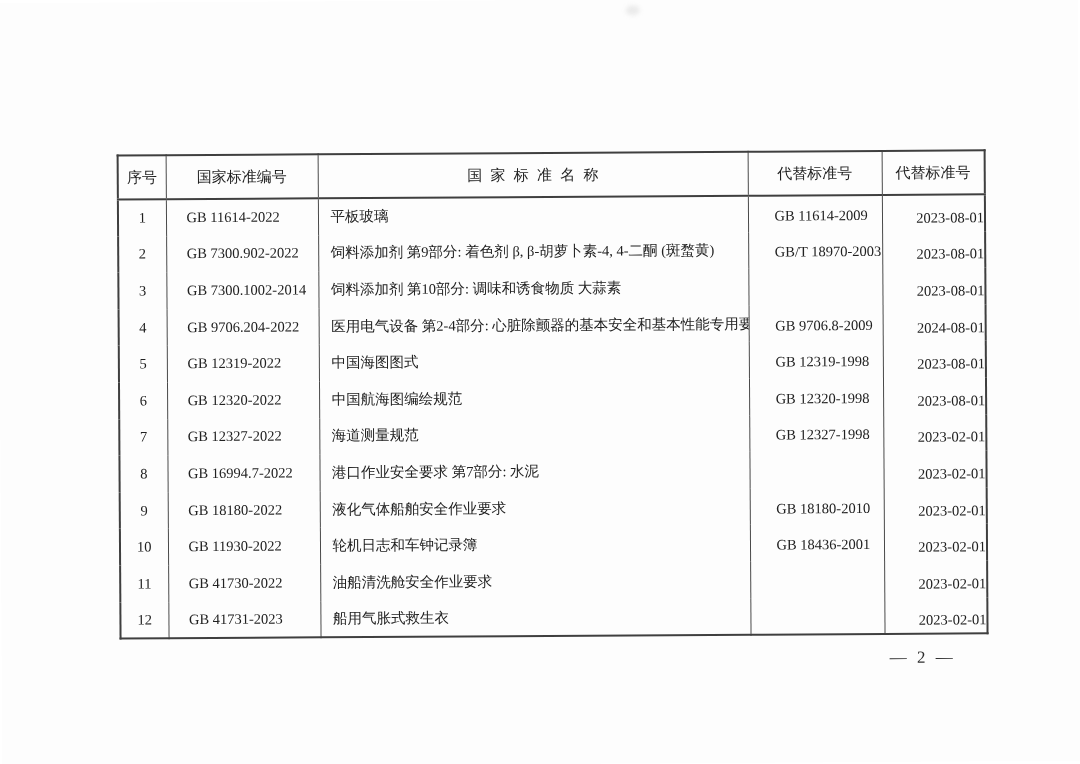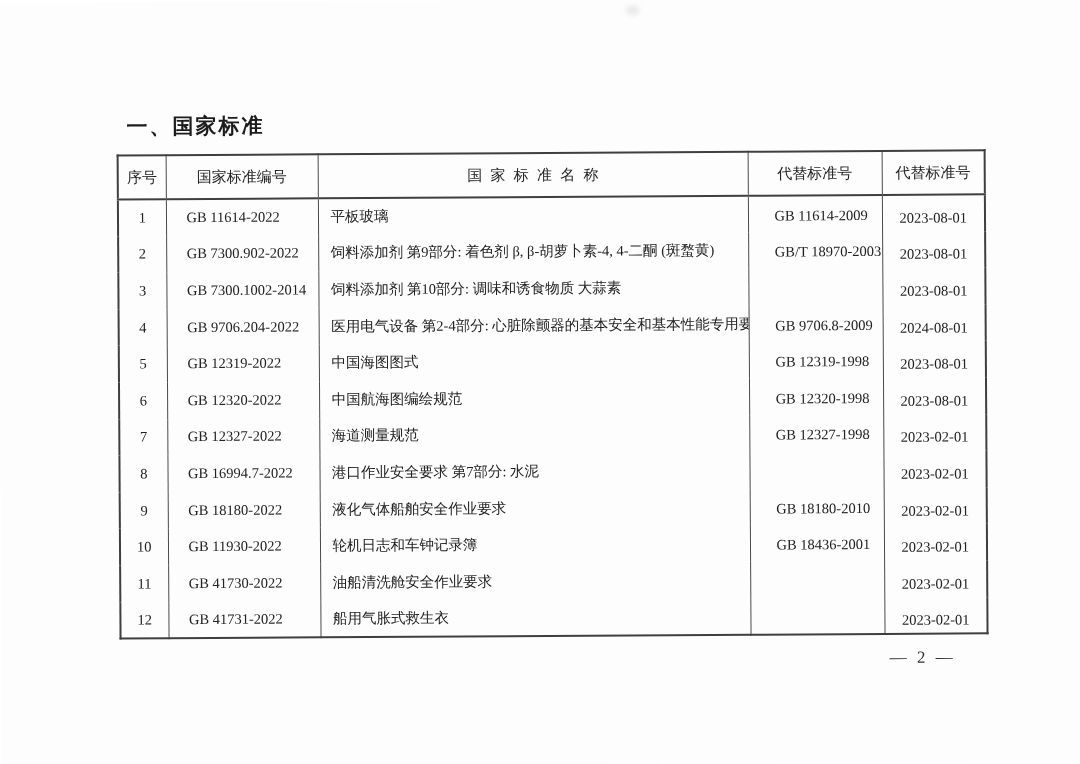--- a/index.html
+++ b/index.html
@@ -100,7 +100,6 @@
 <div class="sheet">
   <div class="smudge"></div>
 
-  <h1 class="title">一、国家标准</h1>
 
   <table class="standards-table">
     <colgroup>

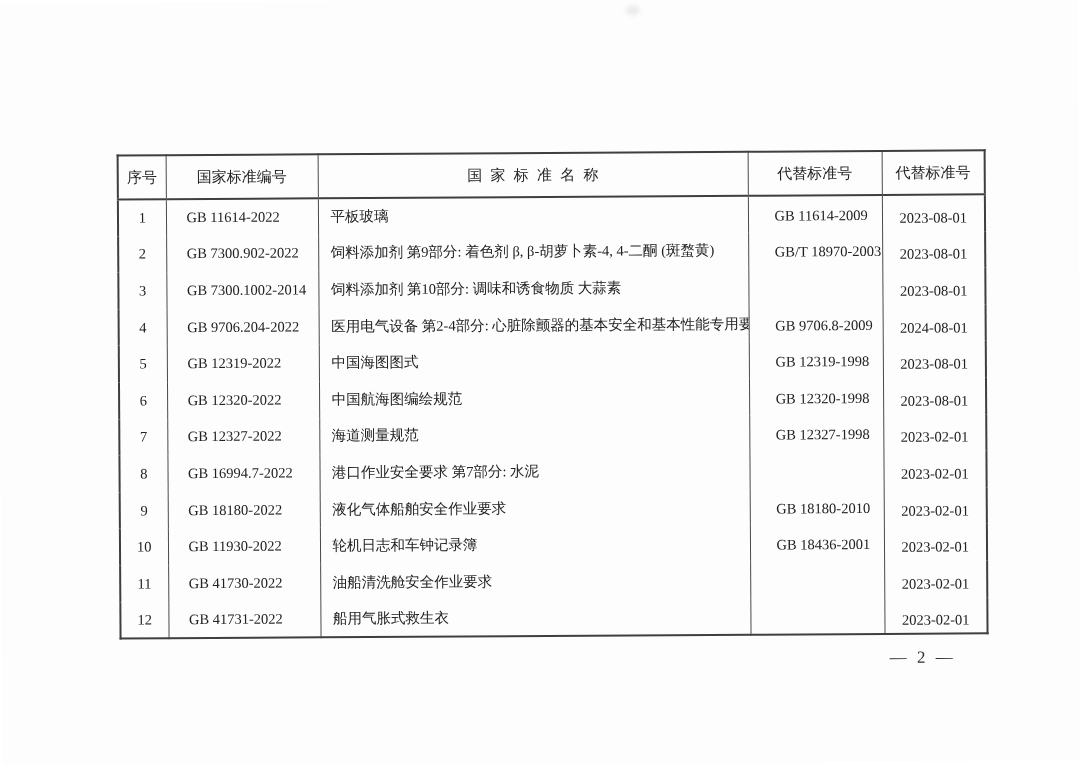--- a/index.html
+++ b/index.html
@@ -80,7 +80,7 @@
   td.c-code { padding-left: 20px; }
   td.c-name { padding-left: 12px; }
   td.c-replaced { padding-left: 26px; }
-  td.c-date { text-align: center; }
+  td.c-date { text-align: right; }
   td .cell-text { position: relative; display: inline-block; }
   td.c-replaced .cell-text { top: 2px; }
   td.c-date .cell-text { top: 5px; }

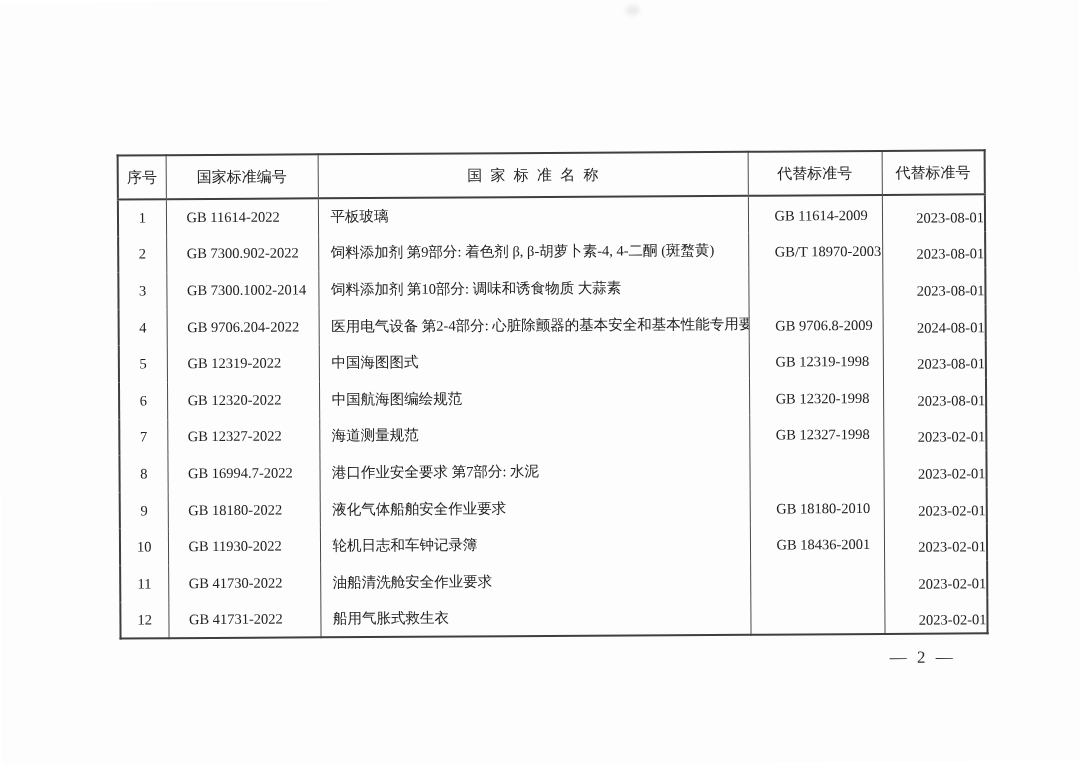--- a/index.html
+++ b/index.html
@@ -198,7 +198,7 @@
         </tr>
         <tr>
           <td class="c-no"><span class="cell-text">12</span></td>
-          <td class="c-code"><span class="cell-text">GB 41731-2022</span></td>
+          <td class="c-code"><span class="cell-text">GB 41731-2023</span></td>
           <td class="c-name"><span class="cell-text">船用气胀式救生衣</span></td>
           <td class="c-replaced"><span class="cell-text"></span></td>
           <td class="c-date"><span class="cell-text">2023-02-01</span></td>

